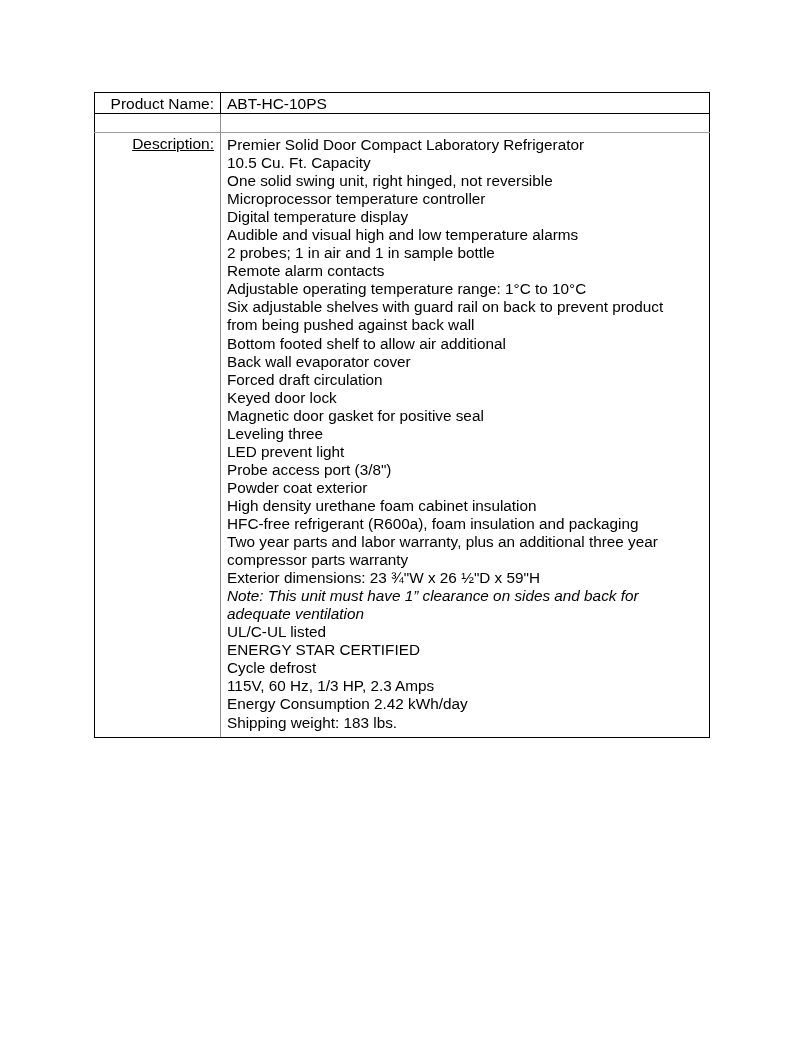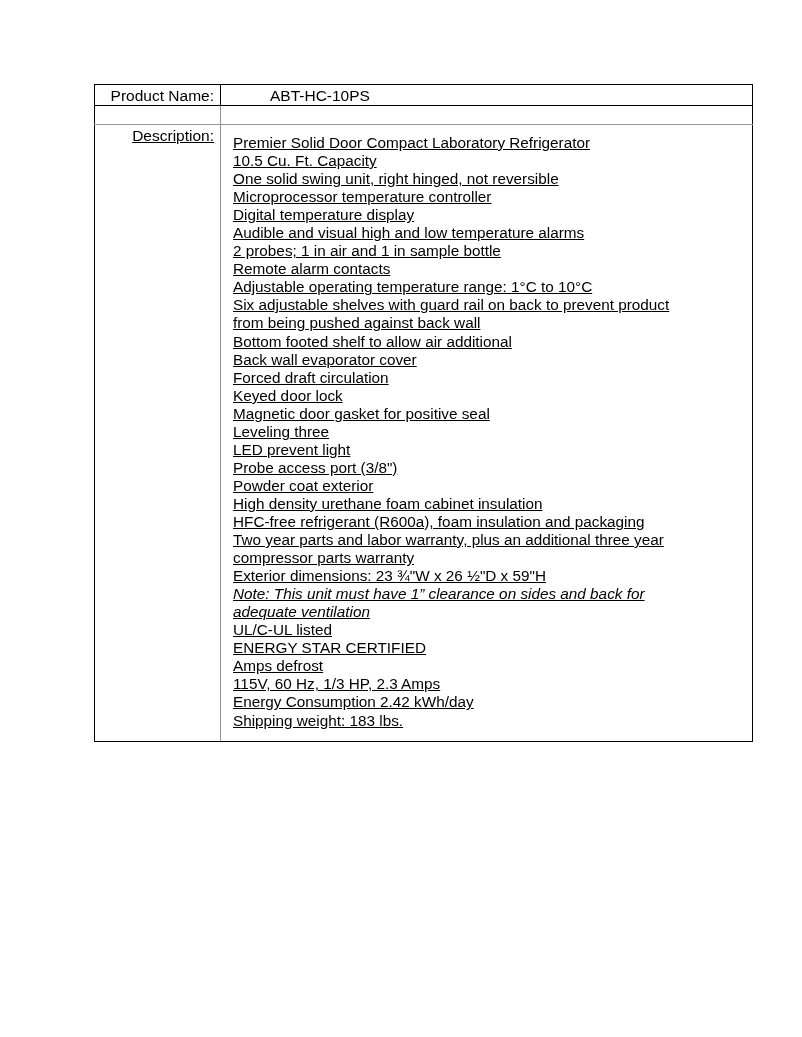--- a/index.html
+++ b/index.html
@@ -27,7 +27,7 @@
   .spec-table {
     position: absolute;
     left: 94px;
-    top: 84px;
+    top: 92px;
     width: 613px;
     border-collapse: collapse;
     table-layout: fixed;

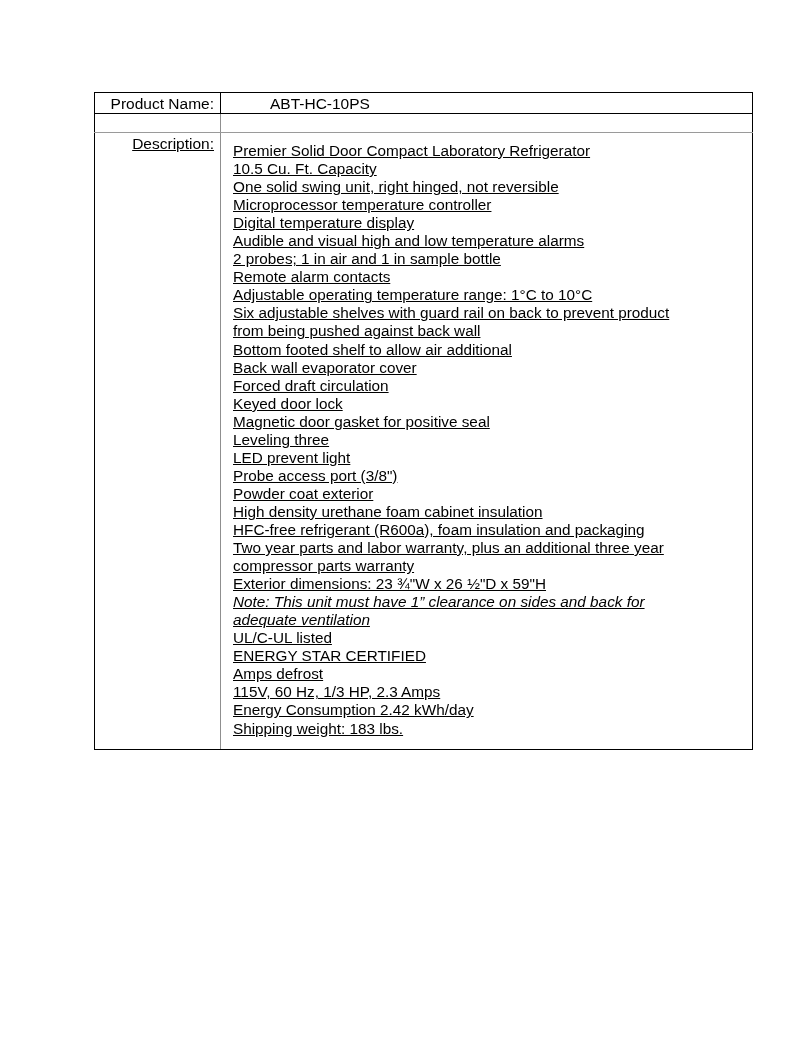--- a/index.html
+++ b/index.html
@@ -55,7 +55,6 @@
   }
   .row-product .cell-value {
     border-right: 1.6px solid #000000;
-    padding-left: 43px;
   }
 
   

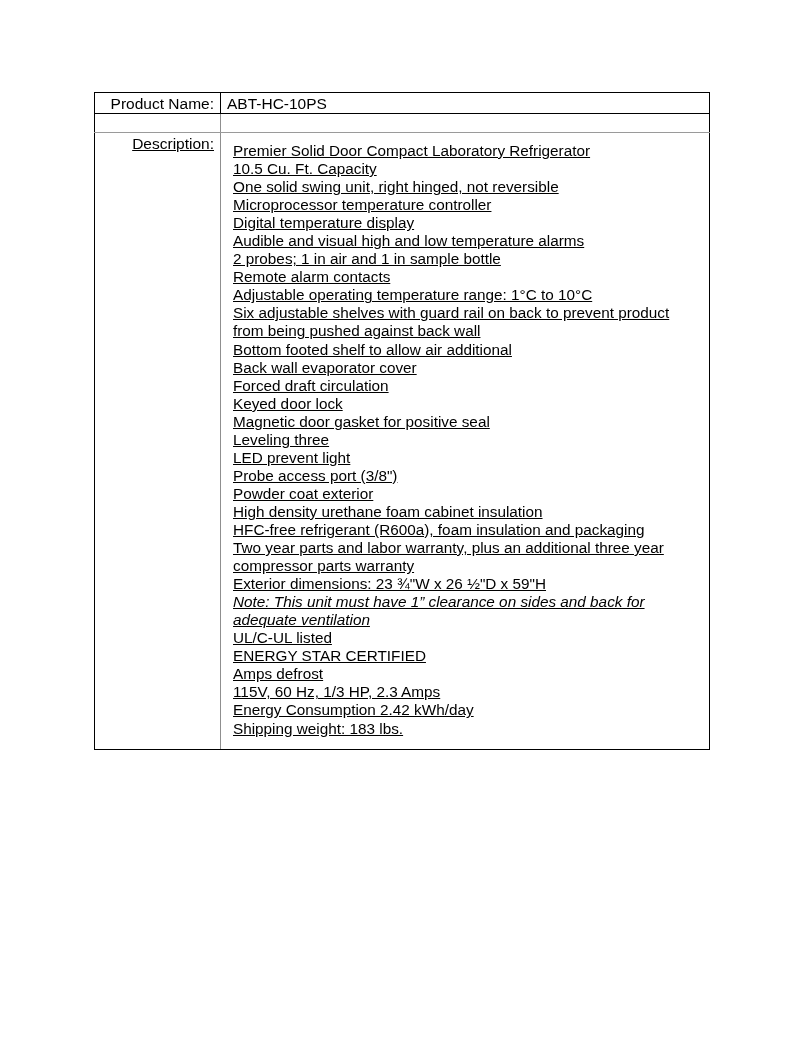--- a/index.html
+++ b/index.html
@@ -103,9 +103,8 @@
 
   .desc-list {
     list-style: none;
-    margin: 6px;
+    margin: 0;
     padding: 3px 4px 5px 6px;
-    text-decoration: underline;
   }
   .desc-list li {
     font-size: 15.3px;

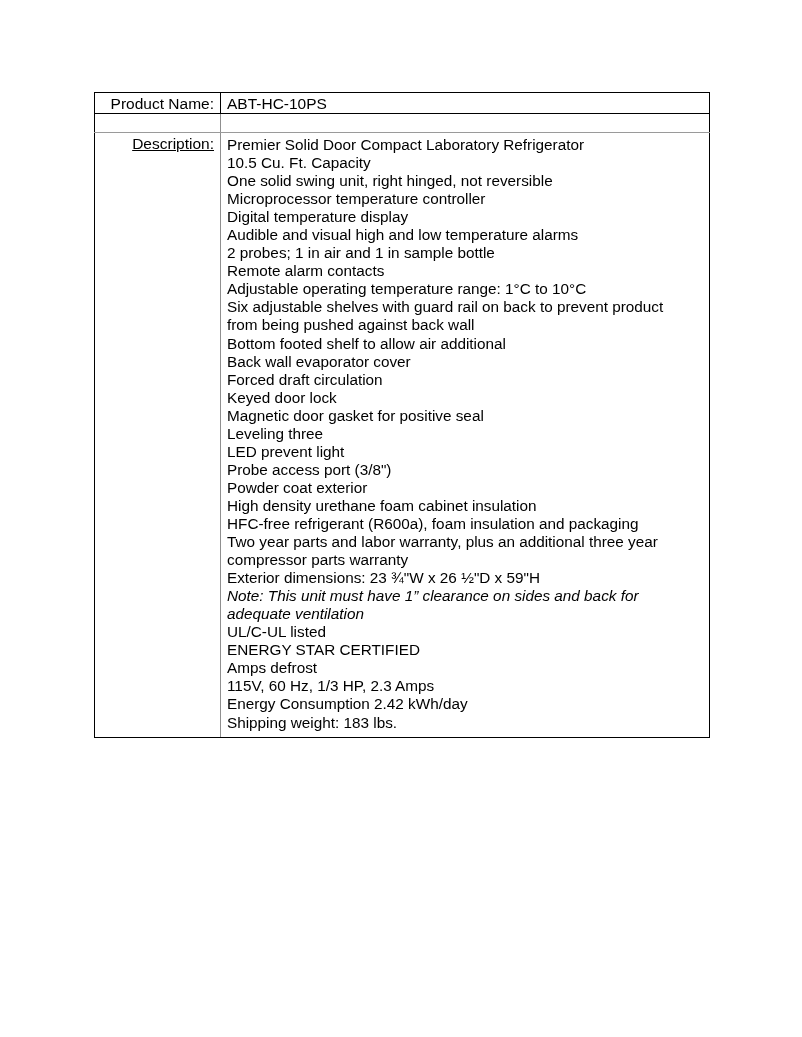--- a/index.html
+++ b/index.html
@@ -178,7 +178,7 @@
               <li class="italic">adequate ventilation</li>
               <li>UL/C-UL listed</li>
               <li>ENERGY STAR CERTIFIED</li>
-              <li>Amps defrost</li>
+              <li>Cycle defrost</li>
               <li>115V, 60 Hz, 1/3 HP, 2.3 Amps</li>
               <li>Energy Consumption 2.42 kWh/day</li>
               <li>Shipping weight:  183 lbs.</li>

